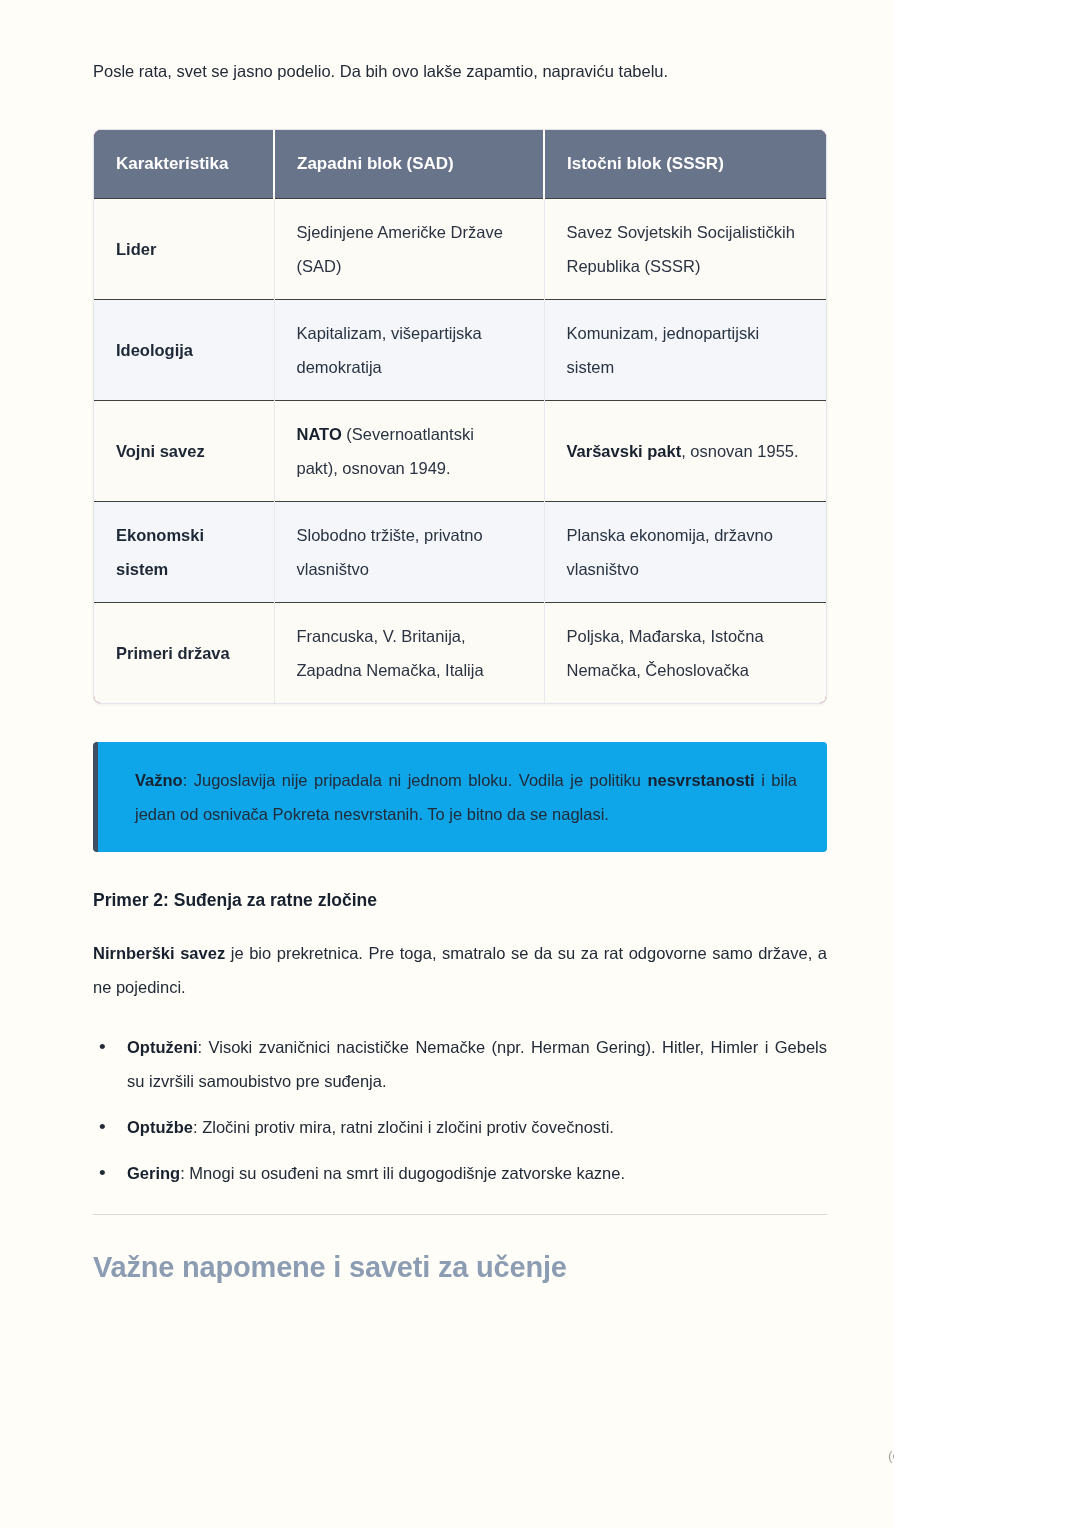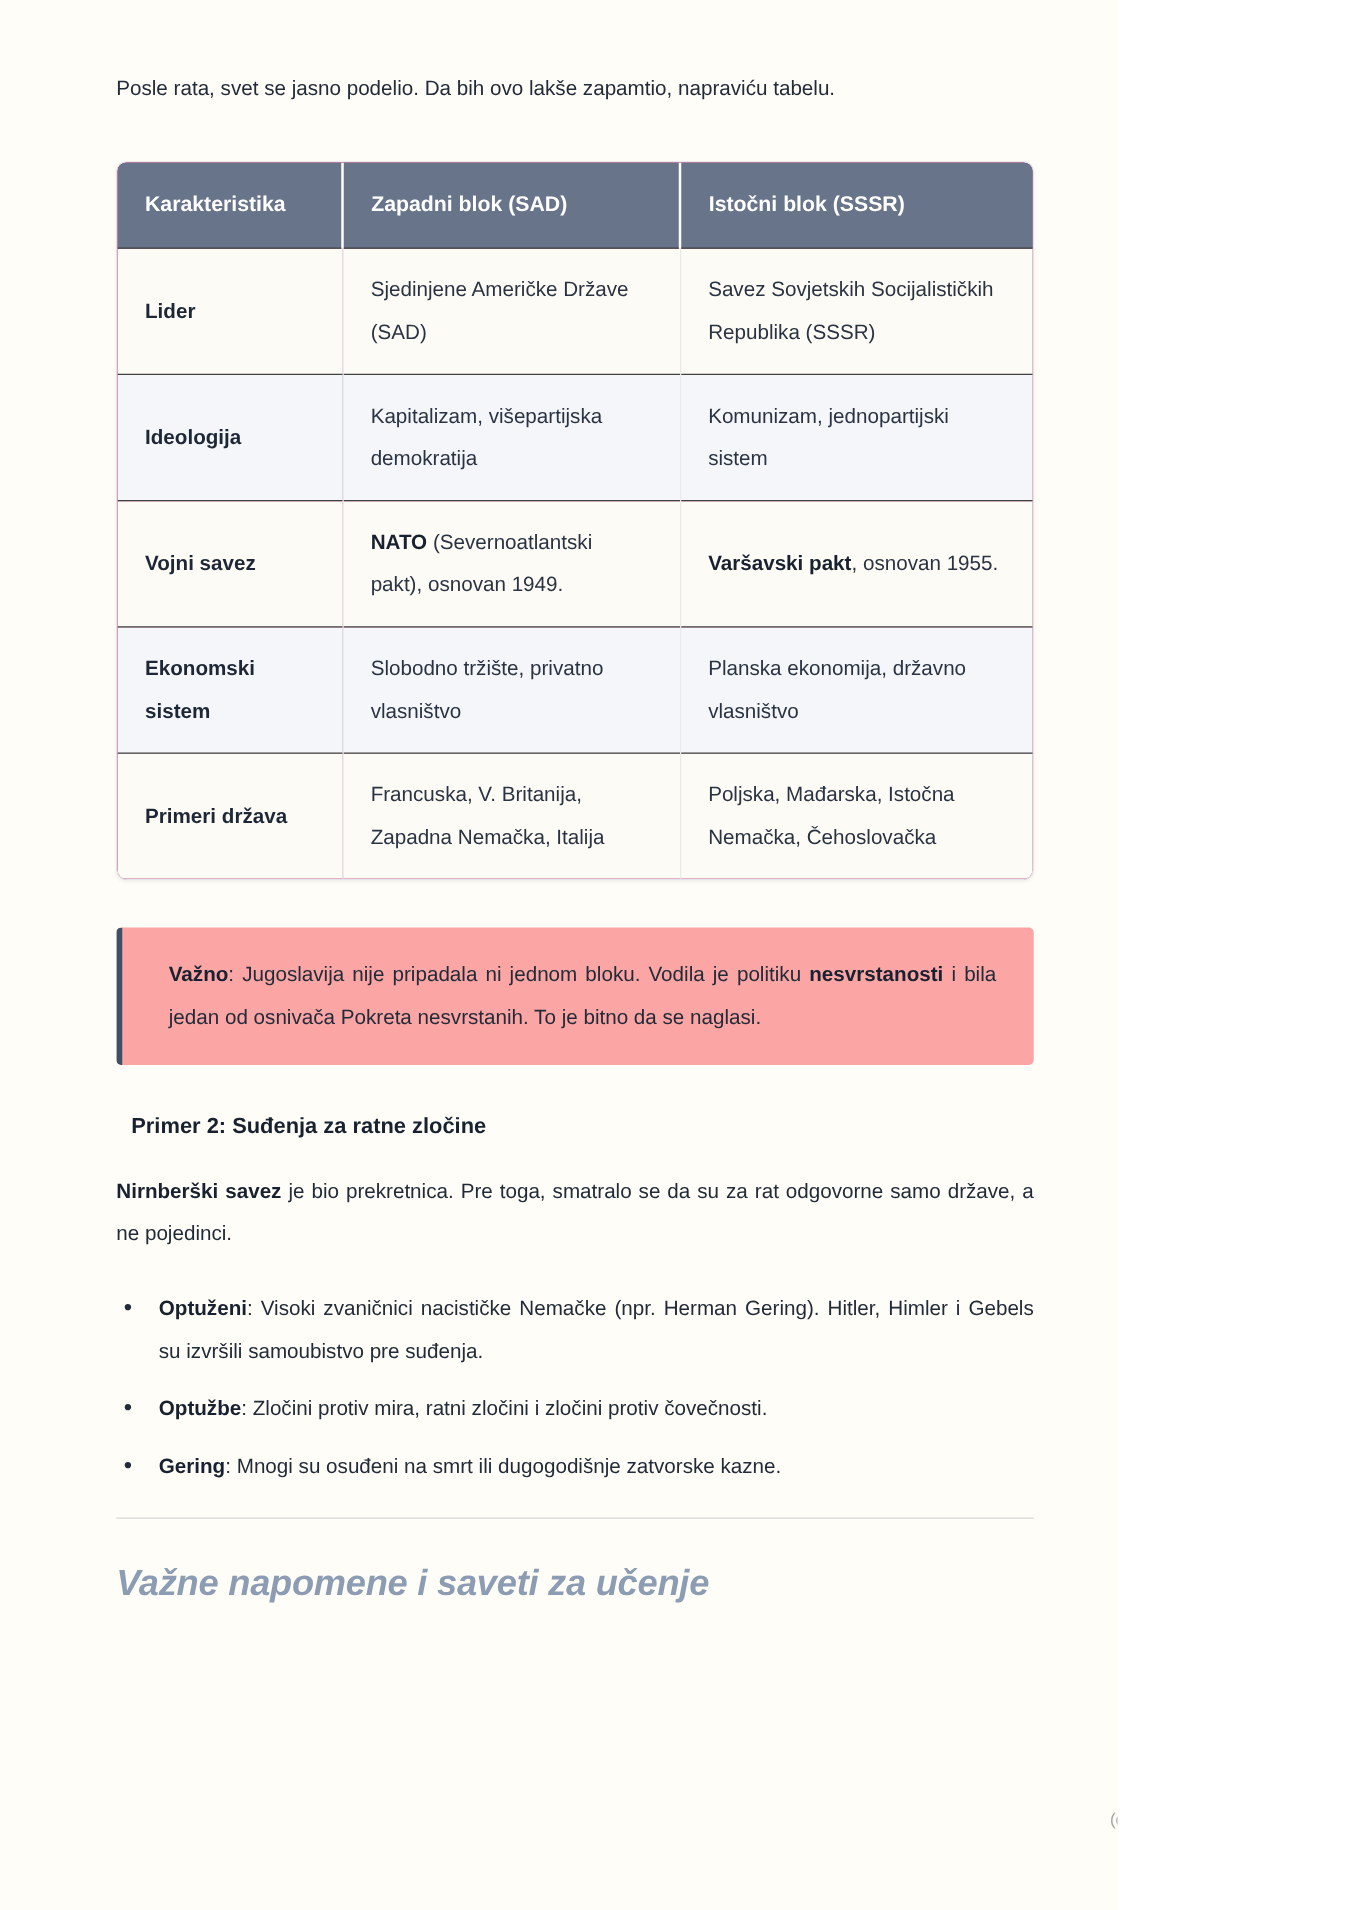--- a/index.html
+++ b/index.html
@@ -77,7 +77,7 @@
   
   .callout {
     margin: 38px 0;
-    background: #fca5a5;
+    background: #0ea5e9;
     border-left: 5px solid #3f4f64;
     border-radius: 4px;
     padding: 21px 30px 21px 37px;

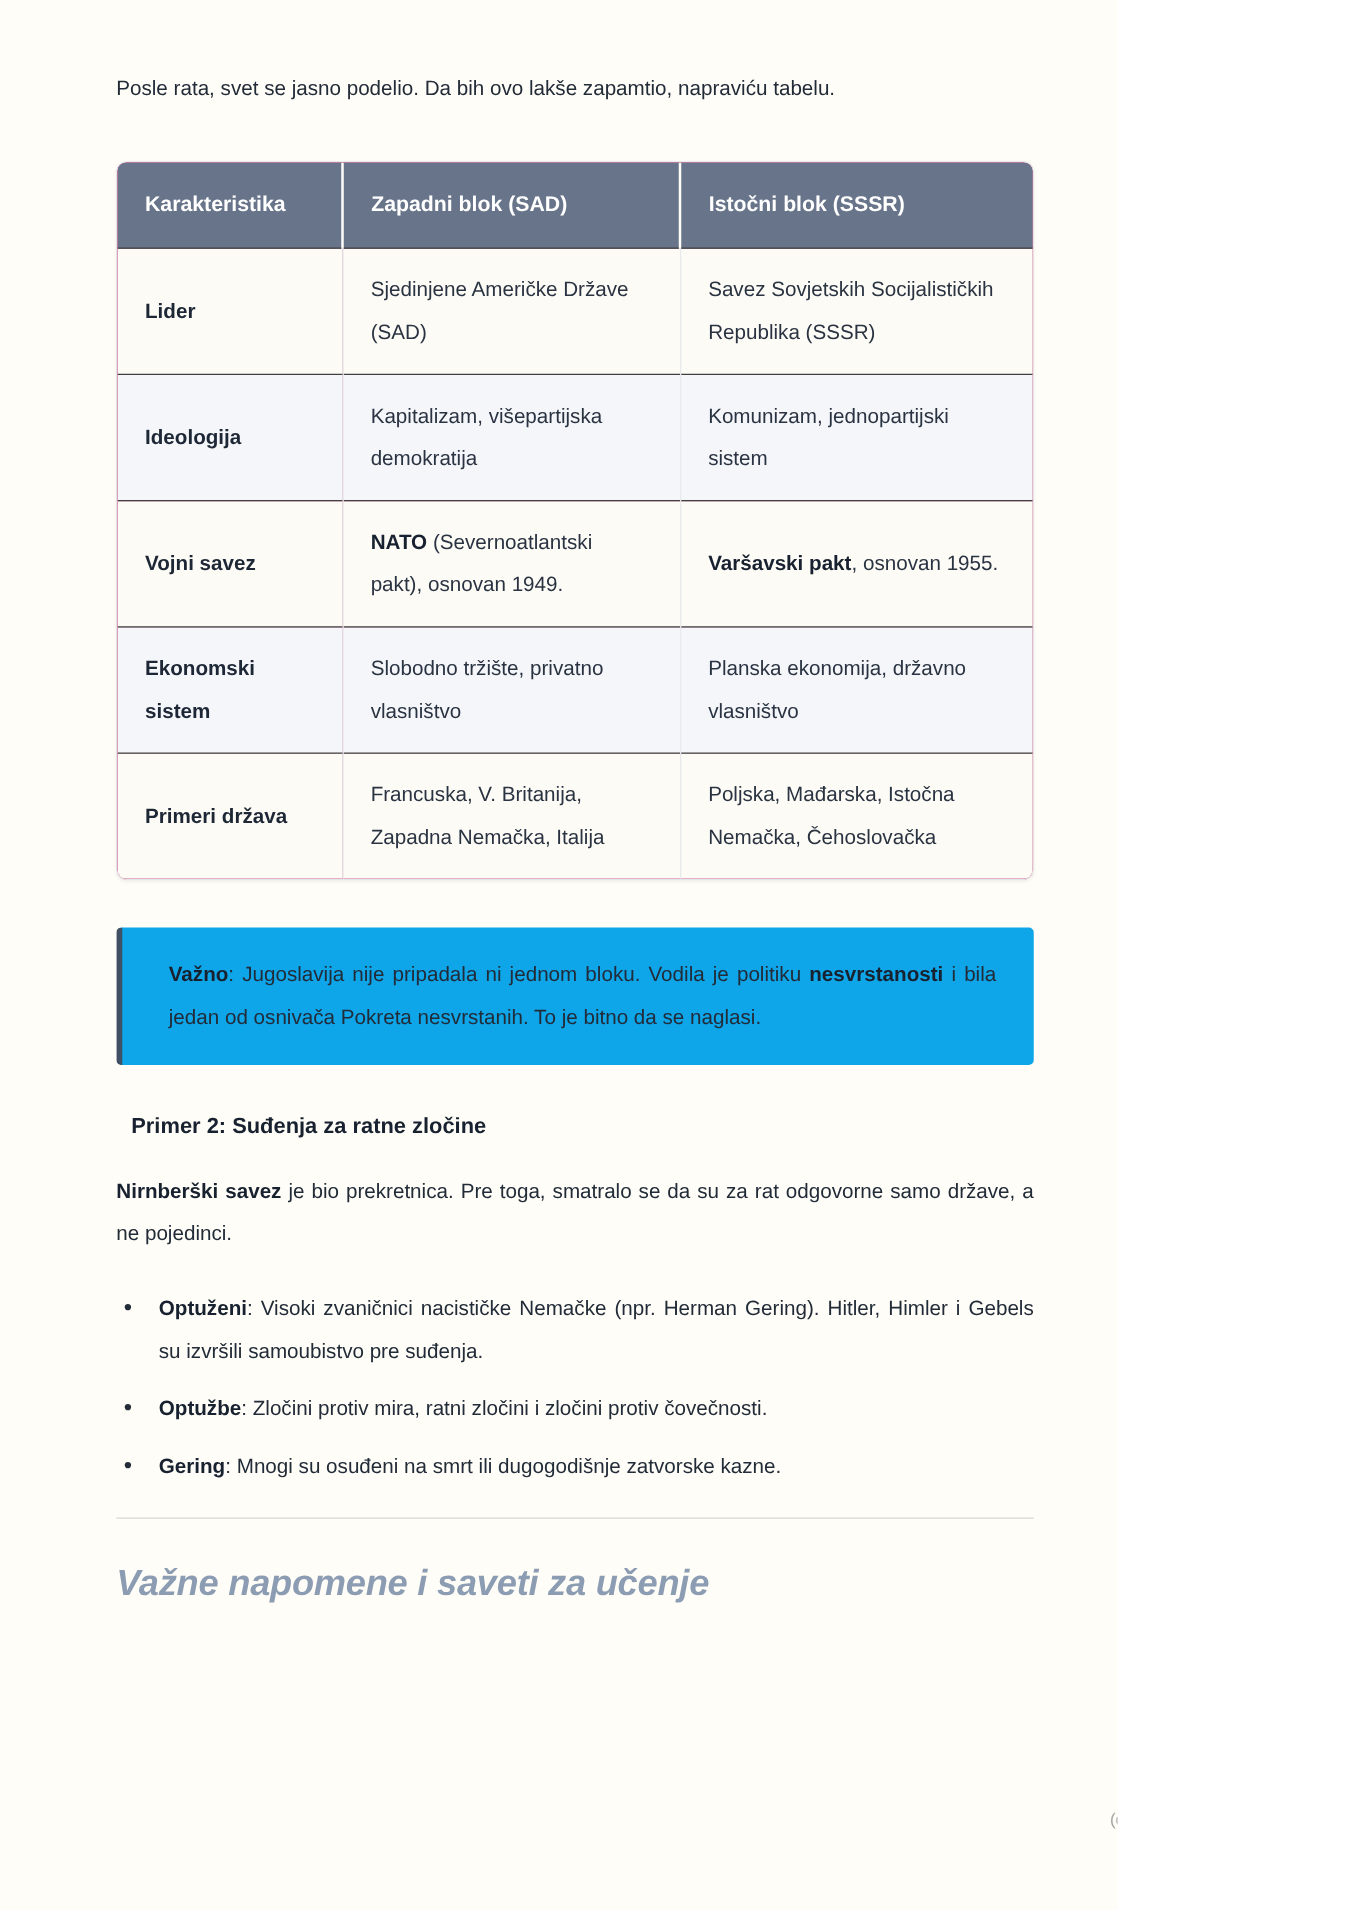--- a/index.html
+++ b/index.html
@@ -91,7 +91,7 @@
     font-size: 17.5px;
     font-weight: 700;
     color: #18212f;
-    margin: 0 12px 25px;
+    margin: 0 0 25px;
   }
   .para {
     line-height: 34px;

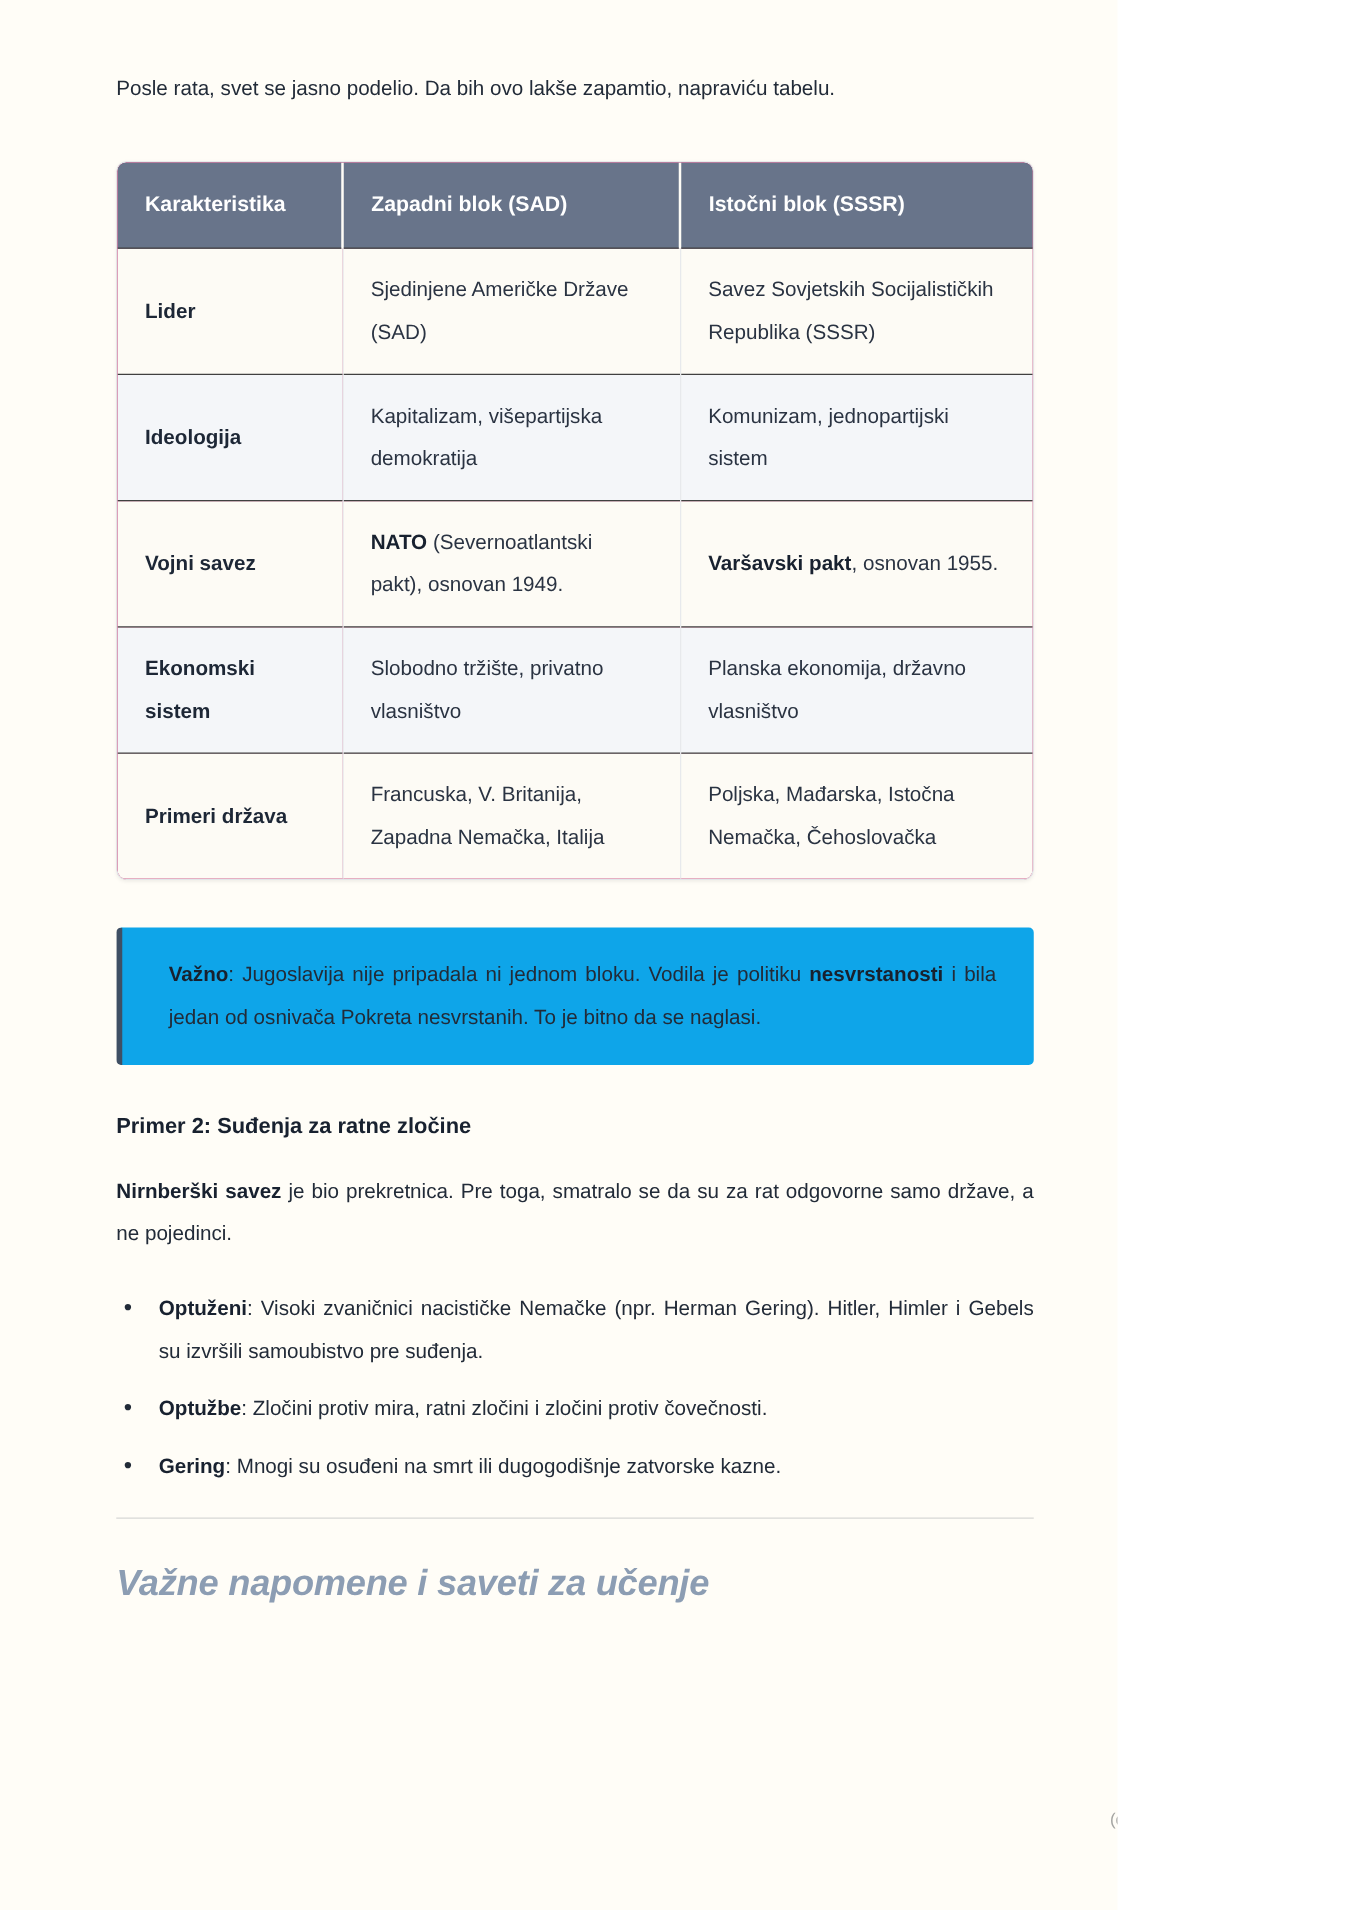--- a/index.html
+++ b/index.html
@@ -127,7 +127,6 @@
     font-weight: 700;
     color: #8c9db3;
     letter-spacing: -0.2px;
-    font-style: italic;
   }
 
   .watermark {

